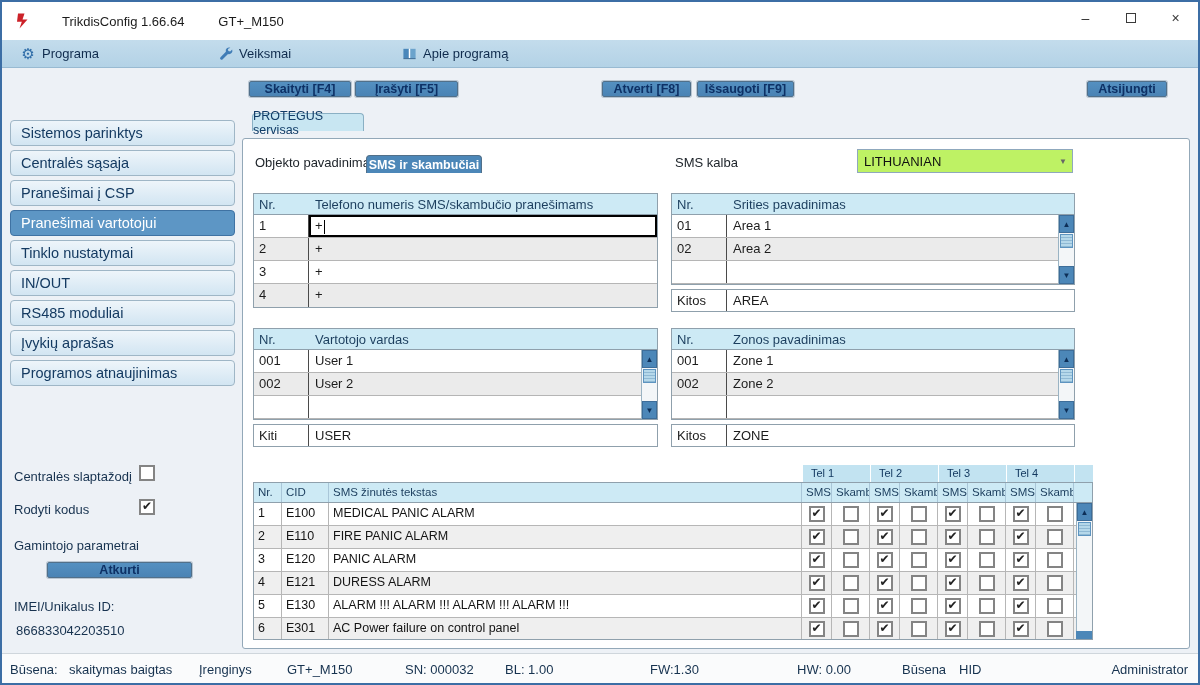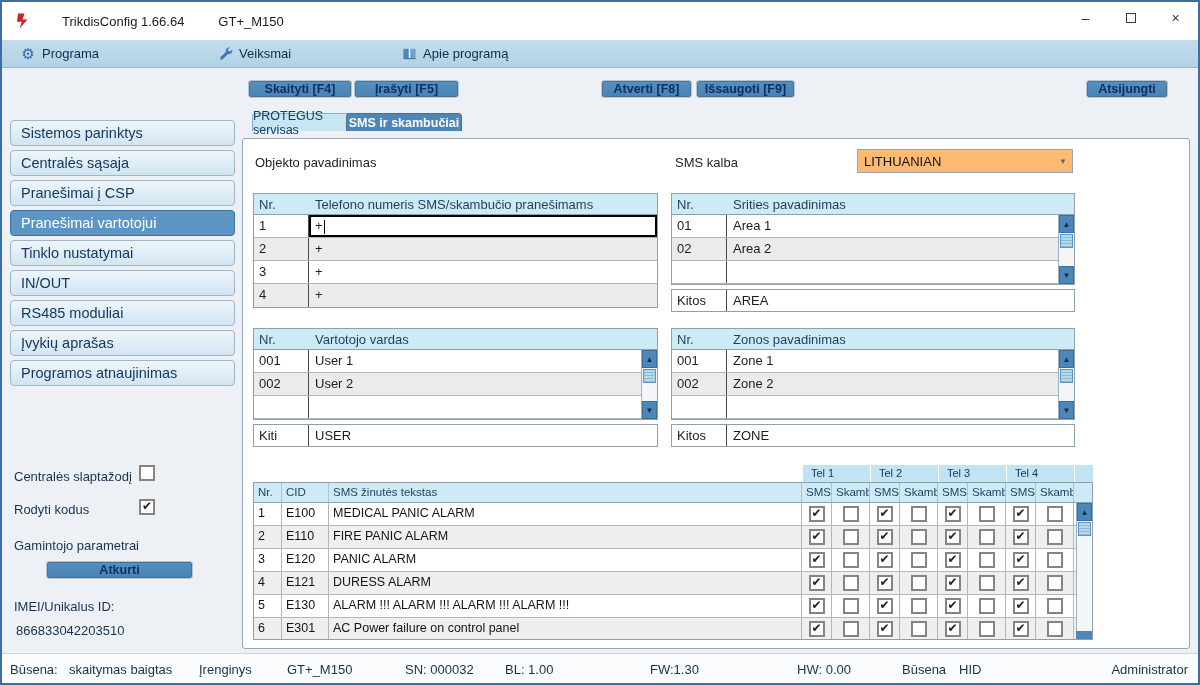--- a/index.html
+++ b/index.html
@@ -189,7 +189,7 @@
   <span class="opt-label" style="left:14px; top:621px;">866833042203510</span>
 
   <div class="tab" style="left:250px; width:112px;">PROTEGUS servisas</div>
-  <div class="tab active" style="left:344px; width:116px;">SMS ir skambučiai</div>
+  <div class="tab active" style="left:364px; width:116px;margin-top:42px;">SMS ir skambučiai</div>
 
   <div class="panel">
 

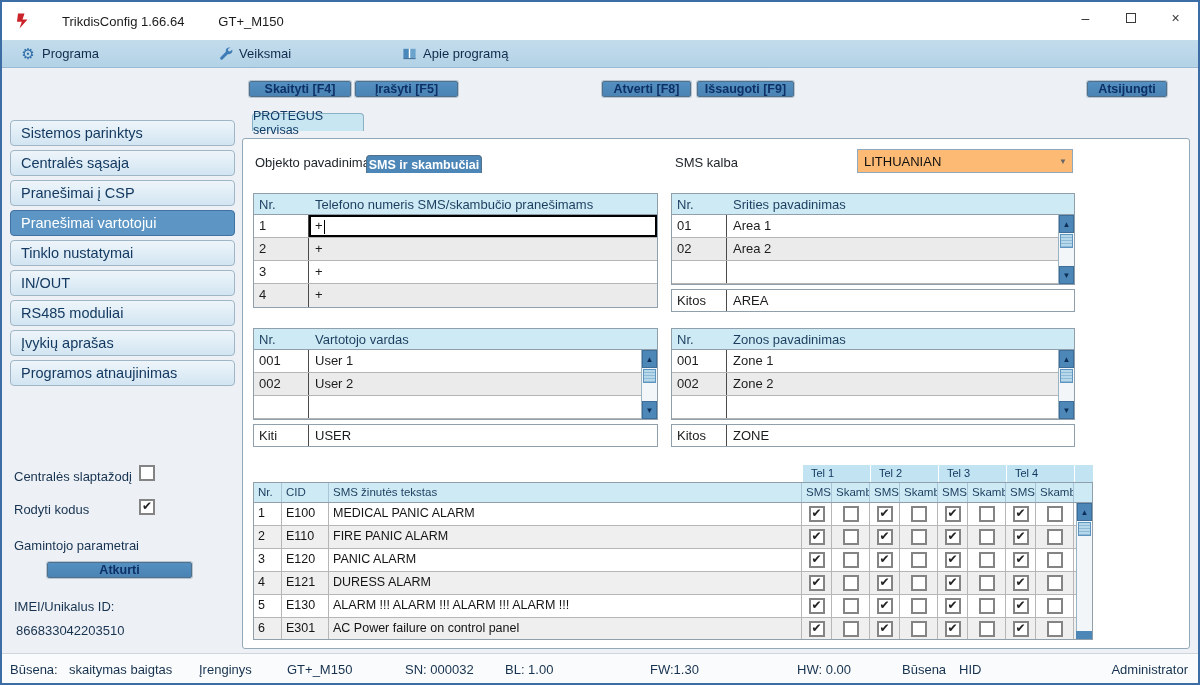--- a/index.html
+++ b/index.html
@@ -56,7 +56,7 @@
   .flabel { position:absolute; font-size:13px; color:#20262c; }
   .finput { position:absolute; height:26px; border:1px solid #7a9ab5; background:#fff; font-size:13px;
             padding:0 6px; font-family:"Liberation Sans",sans-serif; color:#111; }
-  .fselect { position:absolute; height:24px; border:1px solid #8fa8bd; background:#fdba74; font-size:13px;
+  .fselect { position:absolute; height:24px; border:1px solid #8fa8bd; background:#bef264; font-size:13px;
              color:#111; display:flex; align-items:center; padding:0 6px; cursor:pointer; }
   .fselect .arrow { position:absolute; right:5px; font-size:8px; color:#666; }
 

